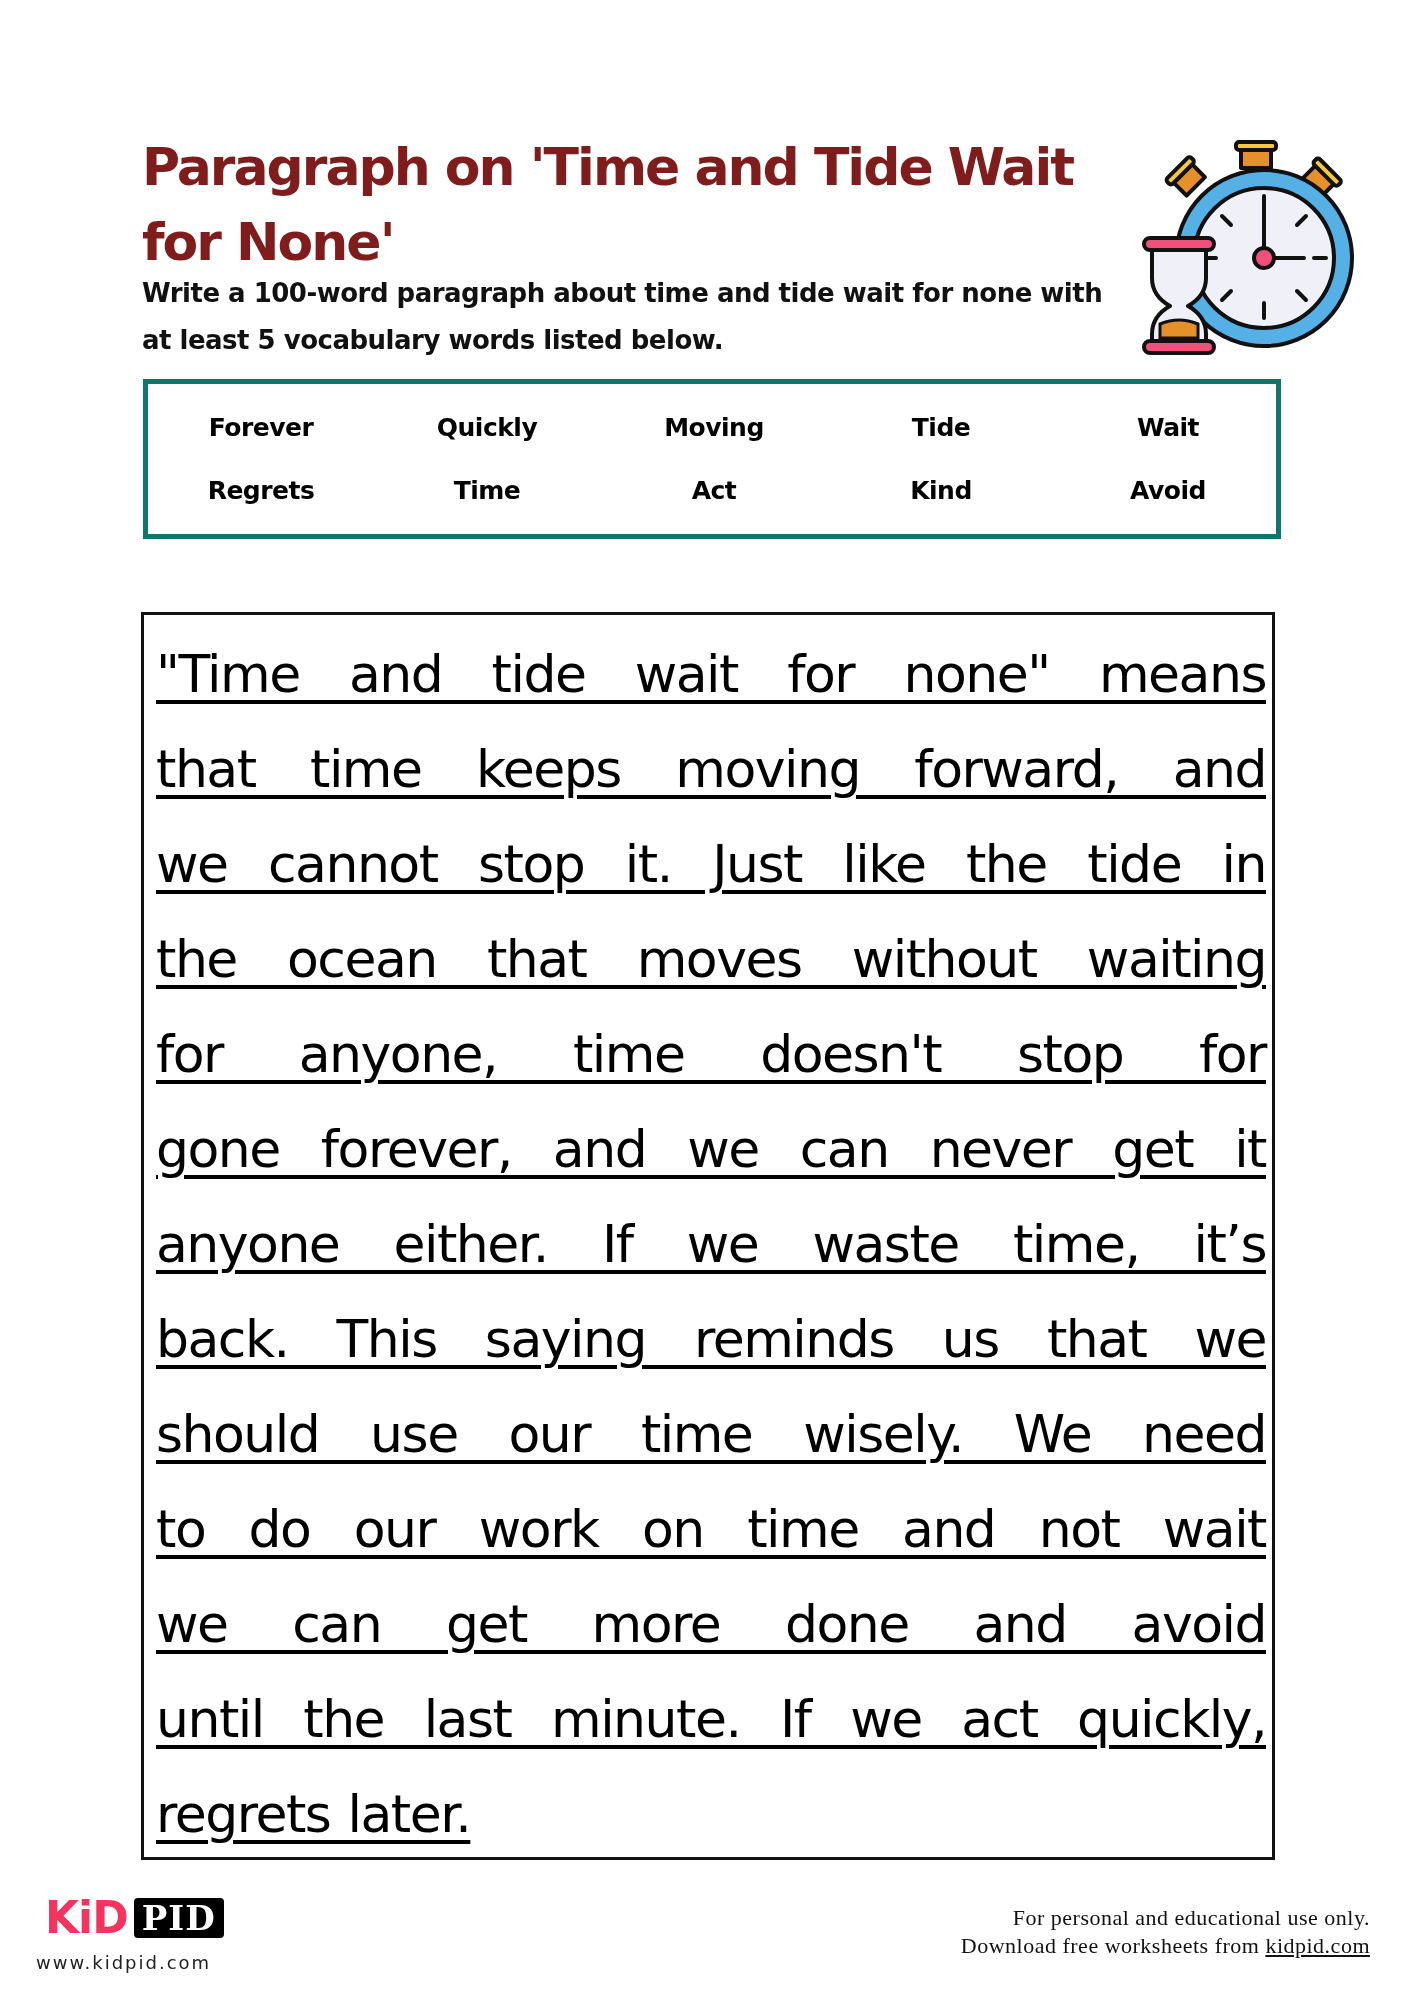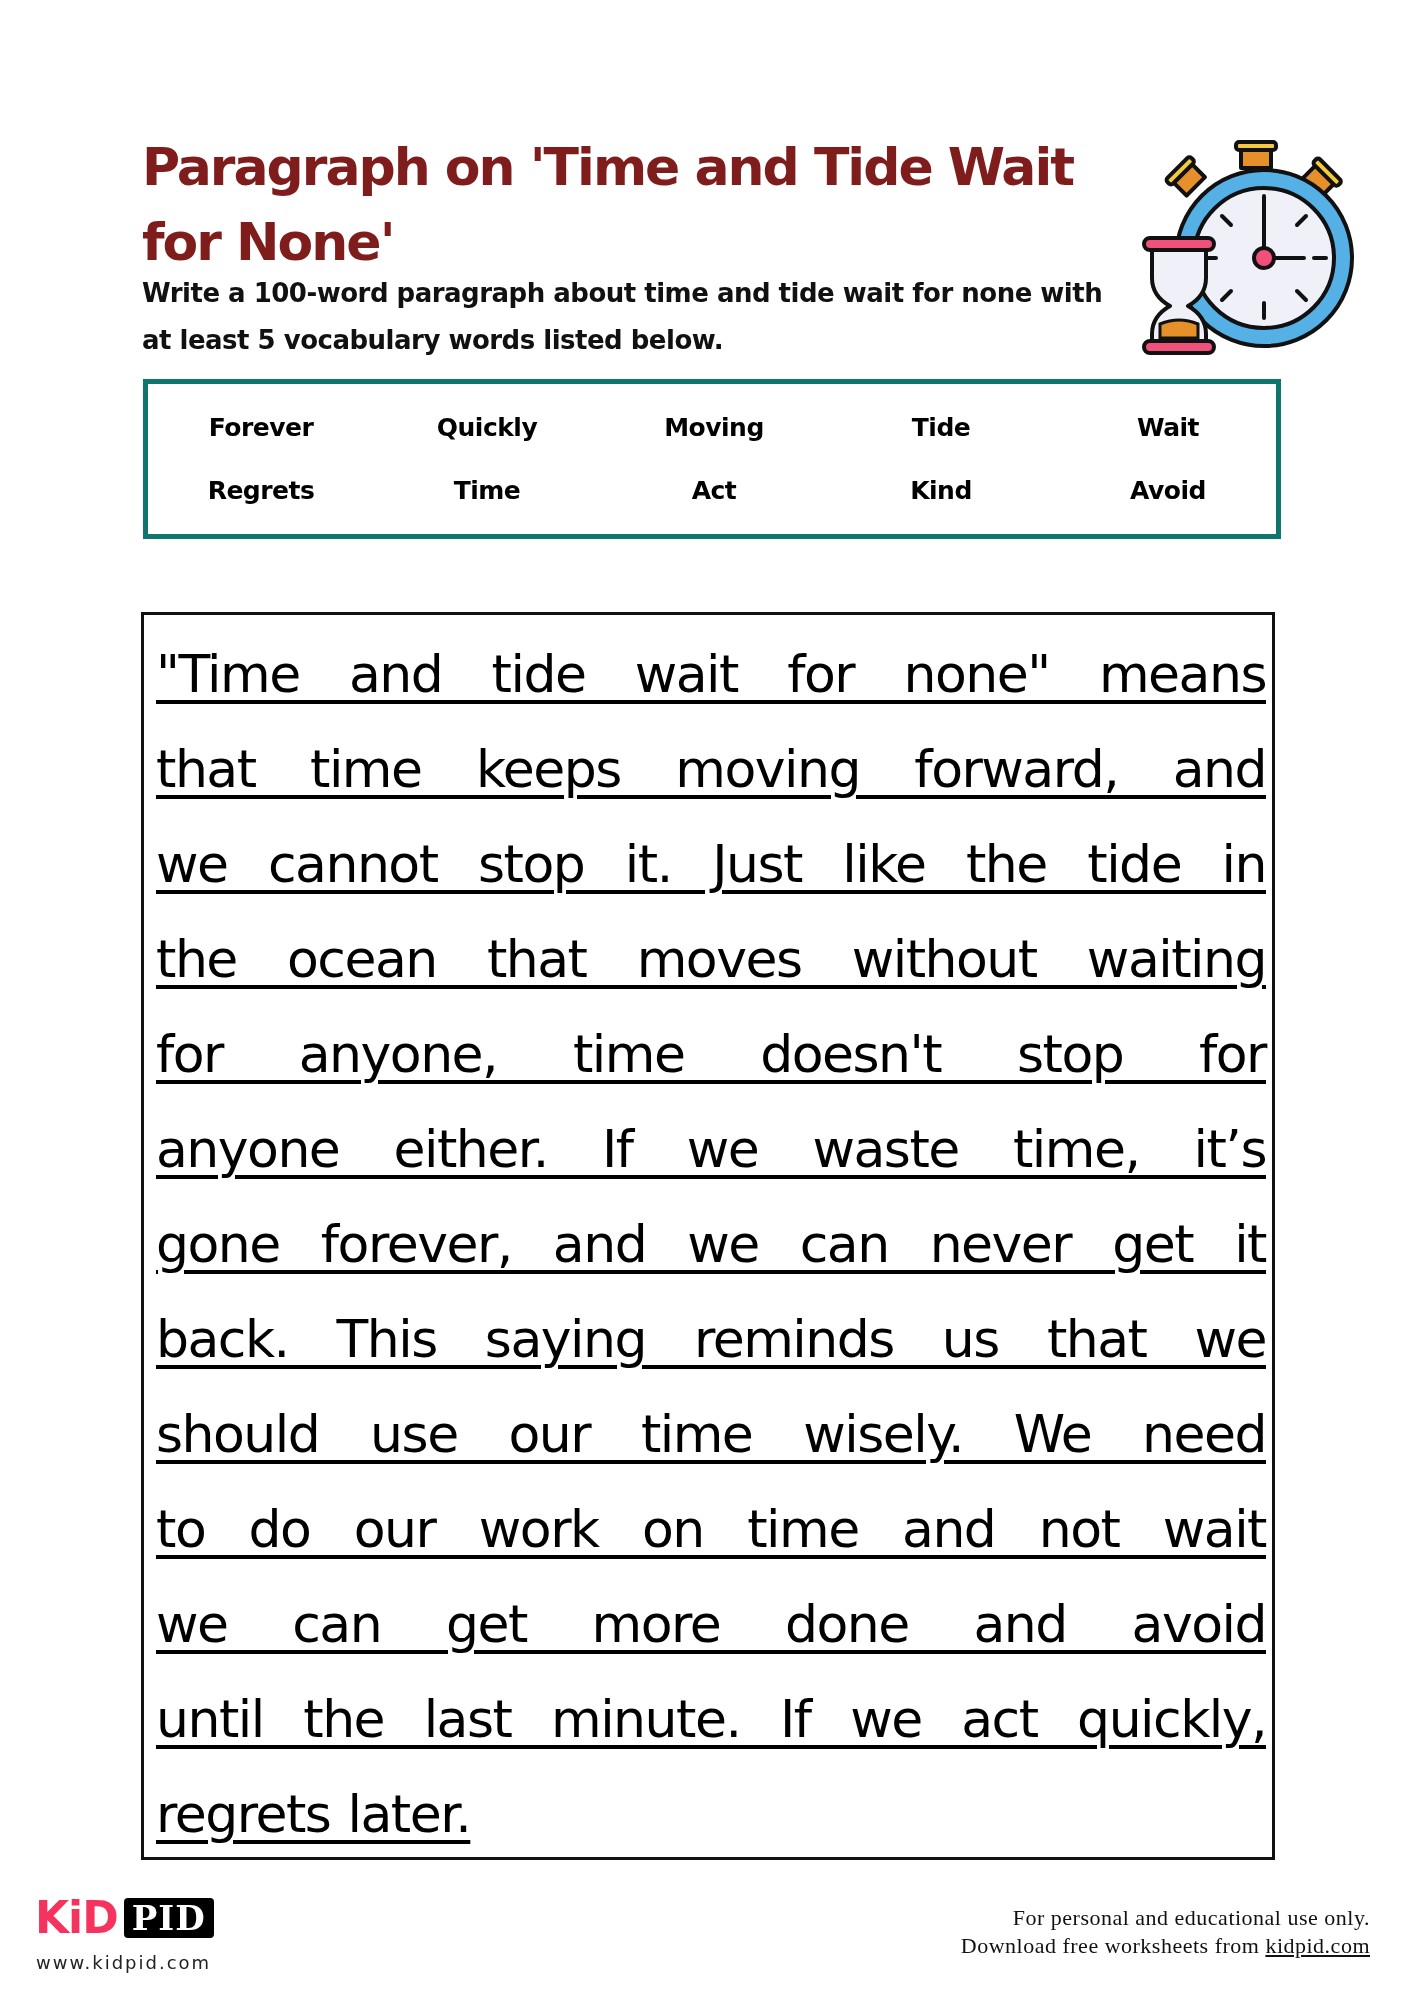--- a/index.html
+++ b/index.html
@@ -118,8 +118,8 @@
     <span class="para-line">we cannot stop it. Just like the tide in</span>
     <span class="para-line">the ocean that moves without waiting</span>
     <span class="para-line">for anyone, time doesn't stop for</span>
+    <span class="para-line">gone forever, and we can never get it</span>
     <span class="para-line">anyone either. If we waste time, it’s</span>
-    <span class="para-line">gone forever, and we can never get it</span>
     <span class="para-line">back. This saying reminds us that we</span>
     <span class="para-line">should use our time wisely. We need</span>
     <span class="para-line">to do our work on time and not wait</span>

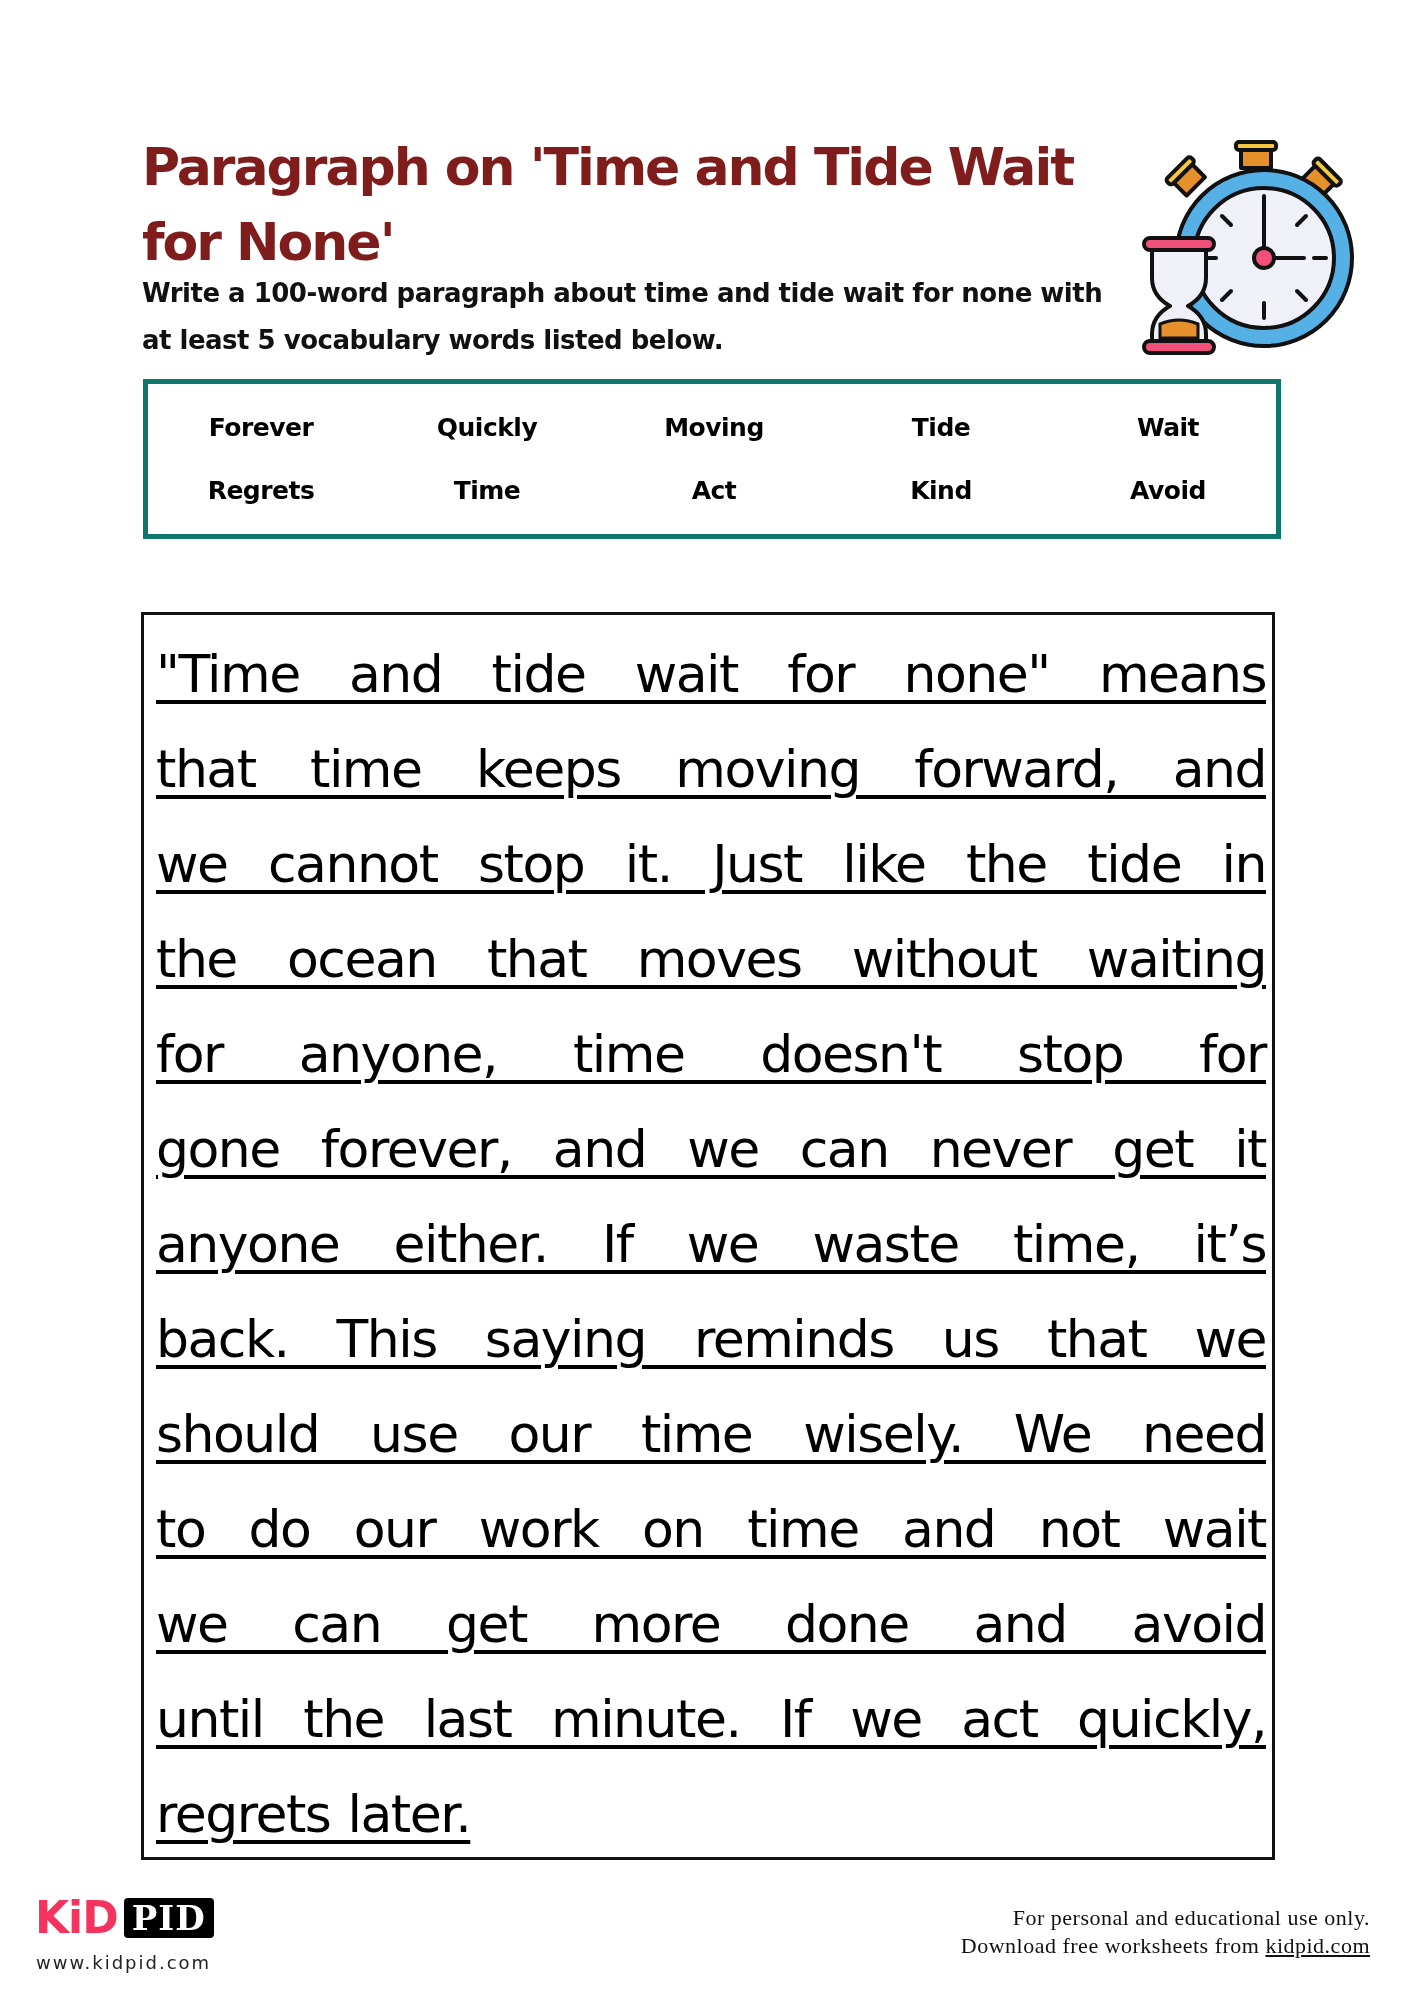--- a/index.html
+++ b/index.html
@@ -40,7 +40,7 @@
   .para-line { display: block; text-align: justify; text-align-last: justify; white-space: nowrap; }
   .para-line.last { text-align-last: left; }
   .logo { position: absolute; left: 35px; top: 1896px; height: 44px; display: flex; align-items: center; }
-  .logo-kid { font-family: "DejaVu Sans", sans-serif; font-weight: bold; font-size: 44px; color: #f5335f; letter-spacing: -1px; line-height: 44px; }
+  .logo-kid { font-family: "DejaVu Sans", sans-serif; font-weight: bold; font-size: 44px; color: #f5335f; letter-spacing: -1px; line-height: 44px; margin-left: 10px; }
   .logo-pid {
     margin-left: 6px; background: #000000; color: #fff; border-radius: 4px;
     font-family: "DejaVu Serif", serif; font-weight: bold; font-size: 34px; line-height: 40px; padding: 0 8px; letter-spacing: 1px;

